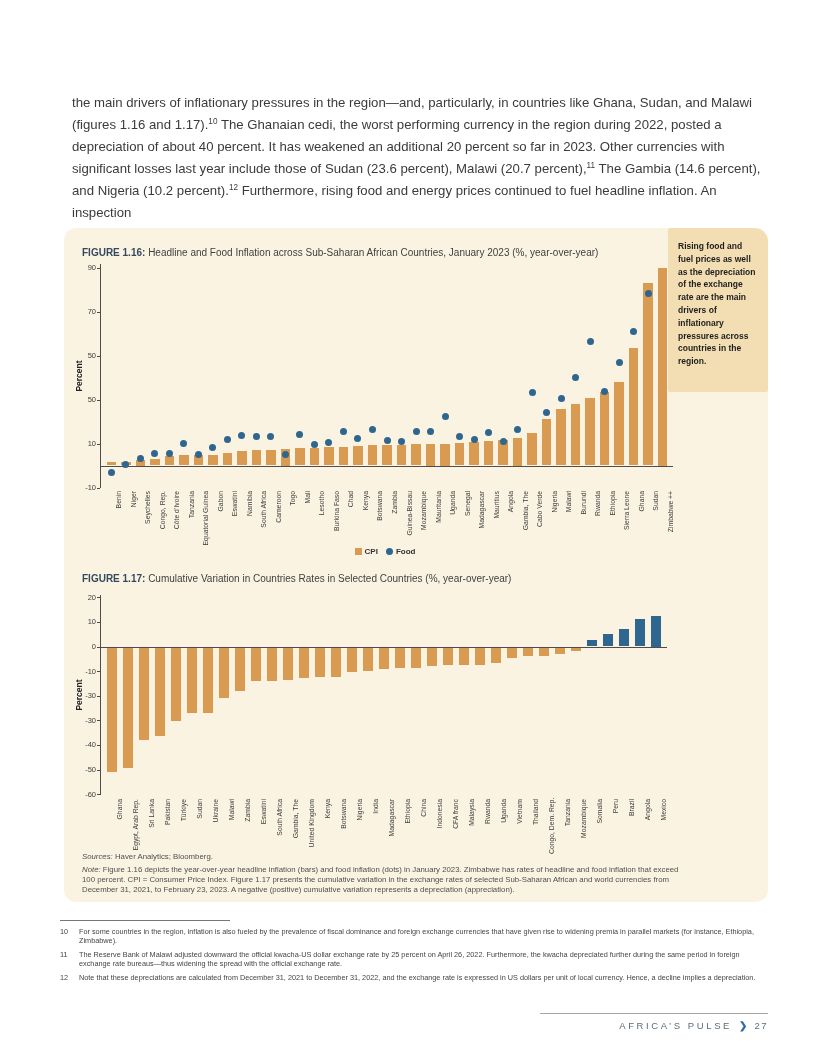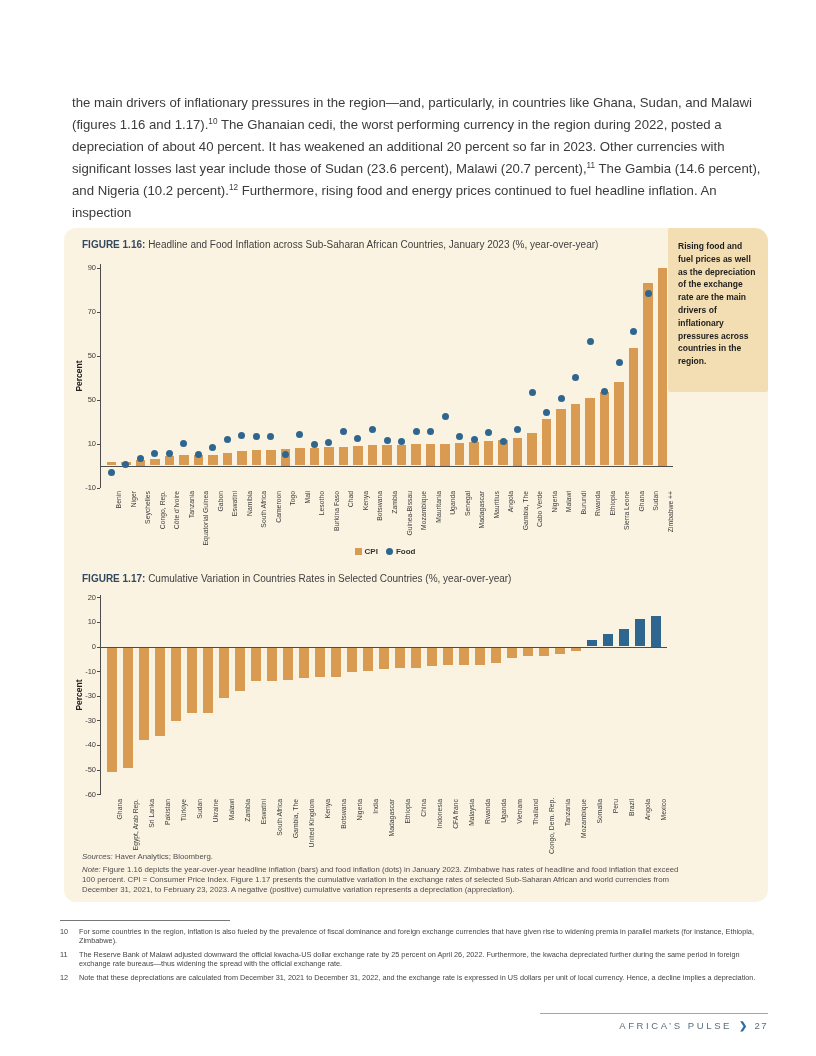--- a/index.html
+++ b/index.html
@@ -71,7 +71,7 @@
   <p class="intro"><span>the main drivers of inflationary pressures in the region—and, particularly, in countries like Ghana, Sudan, and Malawi (figures 1.16 and 1.17).</span><sup>10</sup><span> The Ghanaian cedi, the worst performing currency in the region during 2022, posted a depreciation of about 40 percent. It has weakened an additional 20 percent so far in 2023. Other currencies with significant losses last year include those of Sudan (23.6 percent), Malawi (20.7 percent),</span><sup>11</sup><span> The Gambia (14.6 percent), and Nigeria (10.2 percent).</span><sup>12</sup><span> Furthermore, rising food and energy prices continued to fuel headline inflation. An inspection</span></p>
 
   <div class="figpanel">
-    <div class="figtitle" style="top:11px;">
+    <div class="figtitle" style="top:19px;">
       <span class="flabel">FIGURE 1.16:</span>
       <span>Headline and Food Inflation across Sub-Saharan African Countries, January 2023 (%, year-over-year)</span>
     </div>

